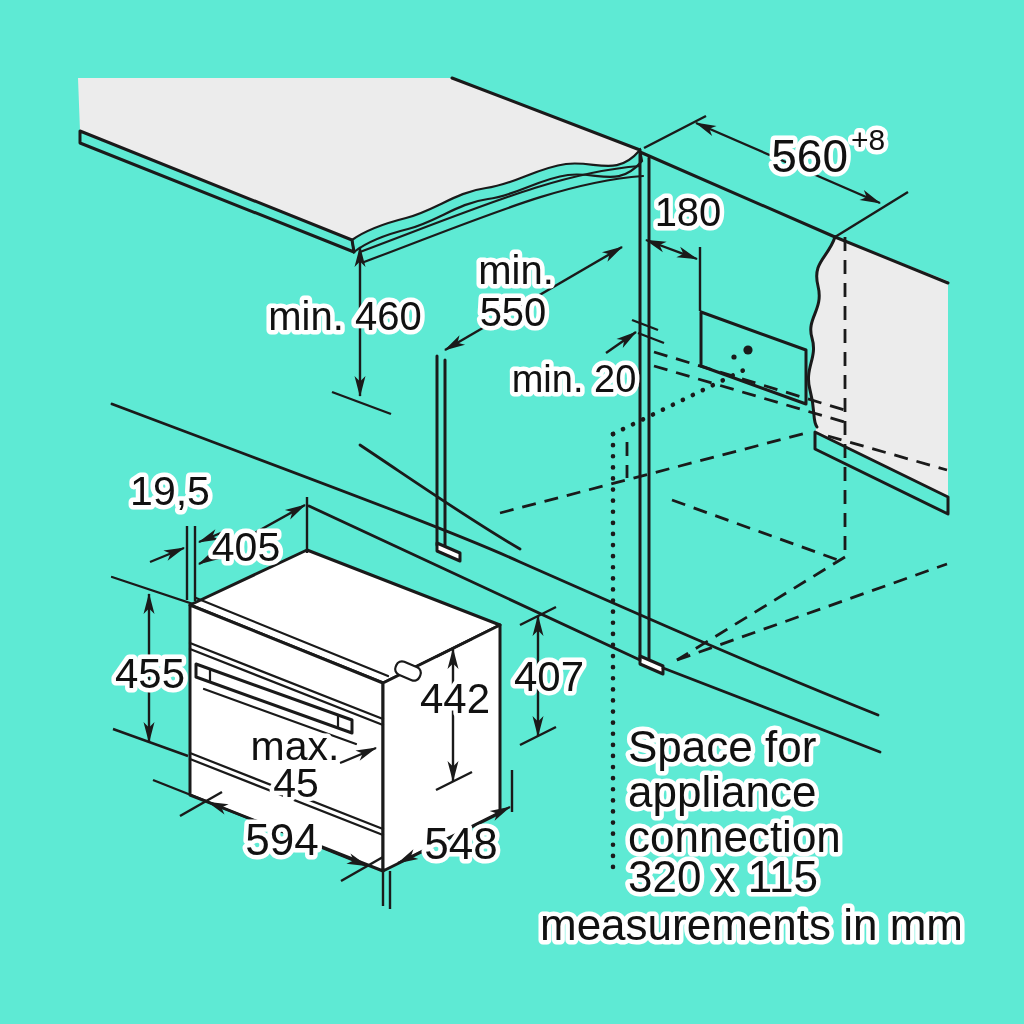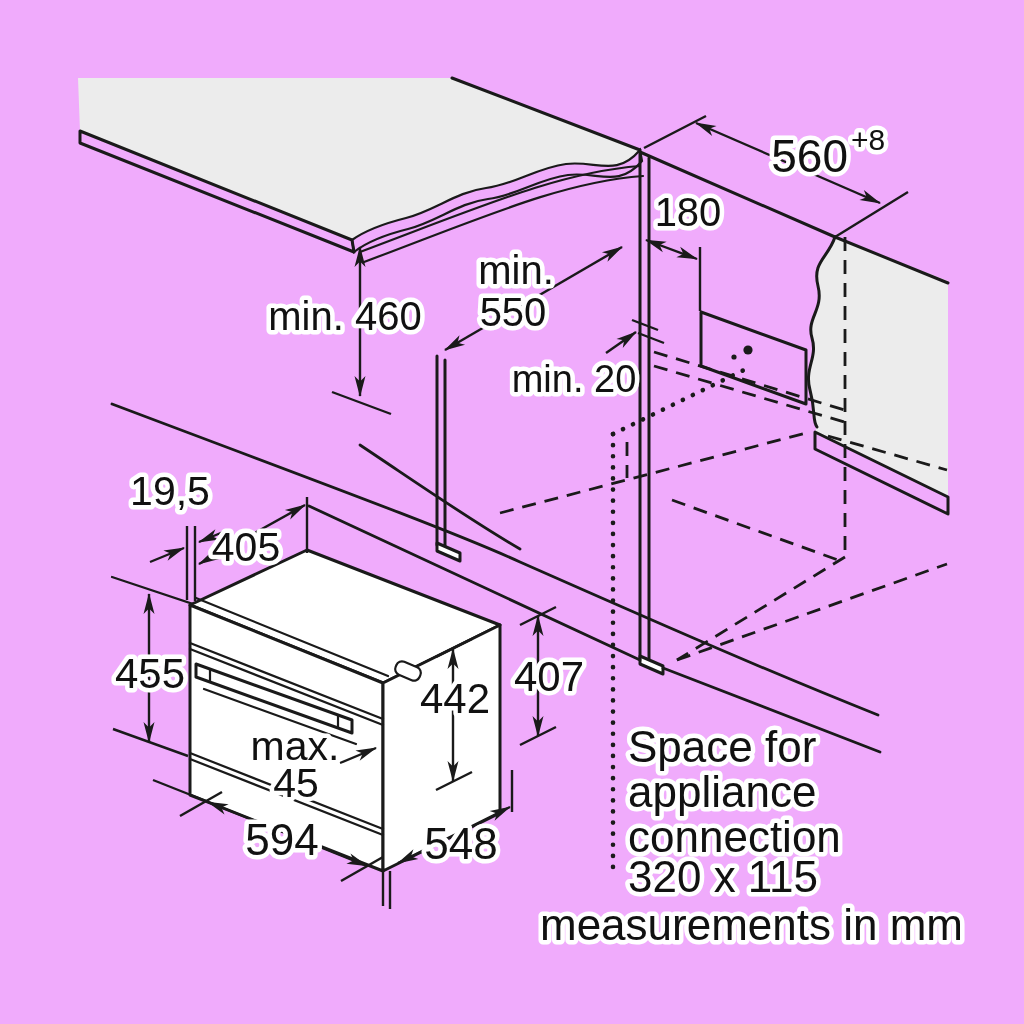--- a/index.html
+++ b/index.html
@@ -3,7 +3,7 @@
 <meta charset="utf-8">
 <style>
   html,body{margin:0;padding:0;background:#ffffff;}
-  .stage{width:1024px;height:1024px;position:relative;background:#f0abfc;overflow:hidden;text-align:center;}
+  .stage{width:1024px;height:1024px;position:relative;background:#5eead4;overflow:hidden;text-align:center;}
   svg{display:block;}
   .ln{stroke:#1a1a1a;stroke-width:3;fill:none;stroke-linecap:round;stroke-linejoin:round;}
   .ln-thin{stroke:#1a1a1a;stroke-width:2.2;fill:none;stroke-linecap:round;}

